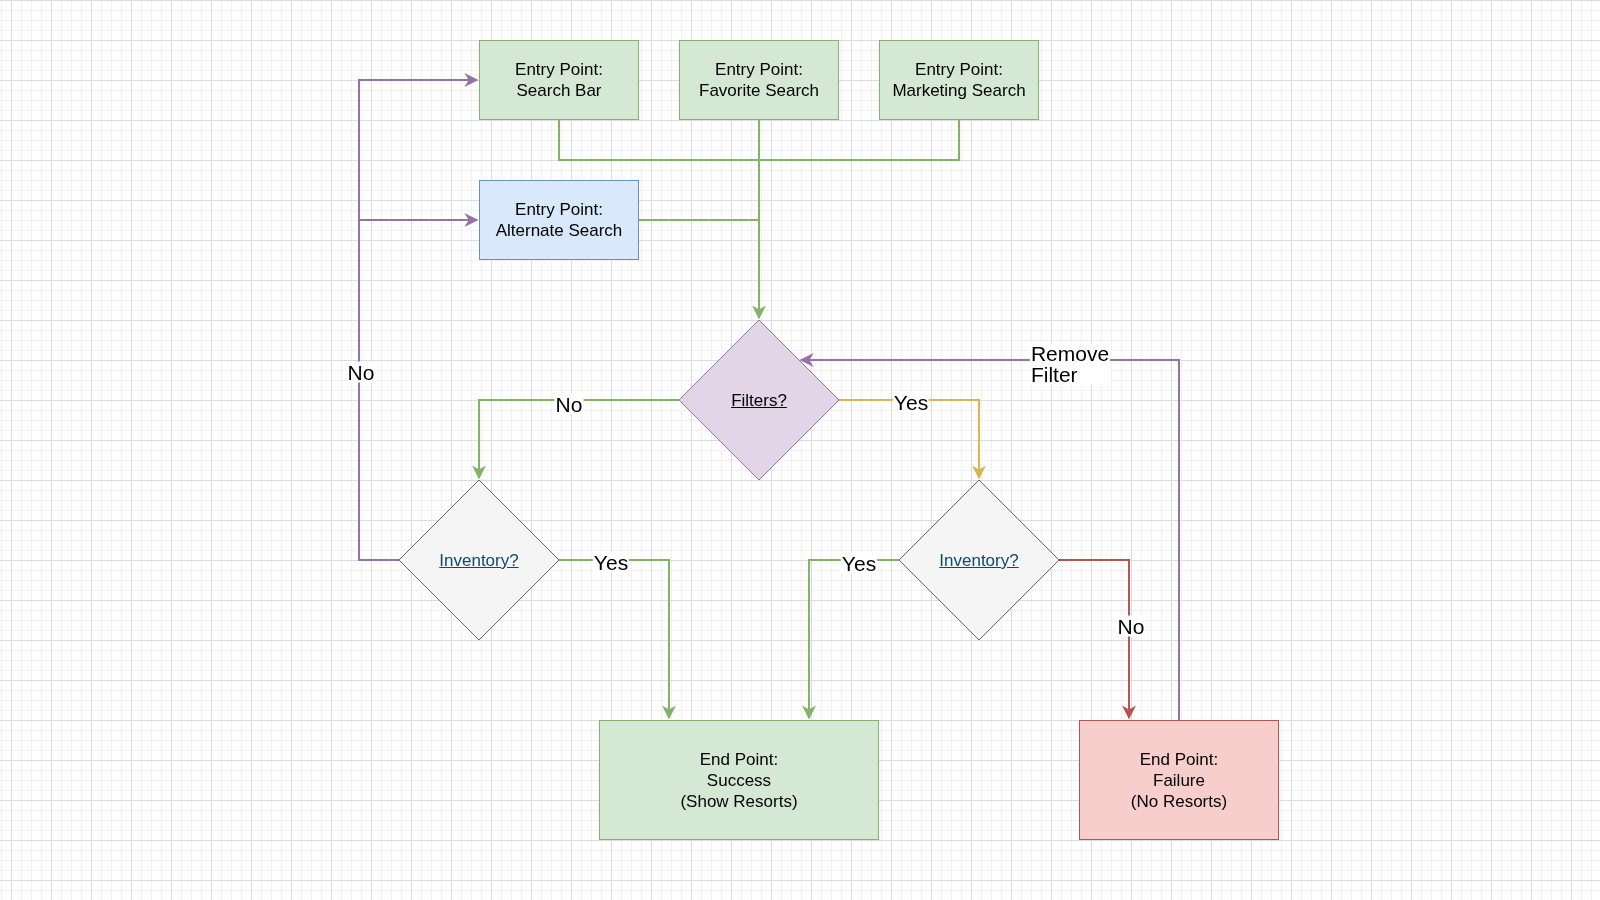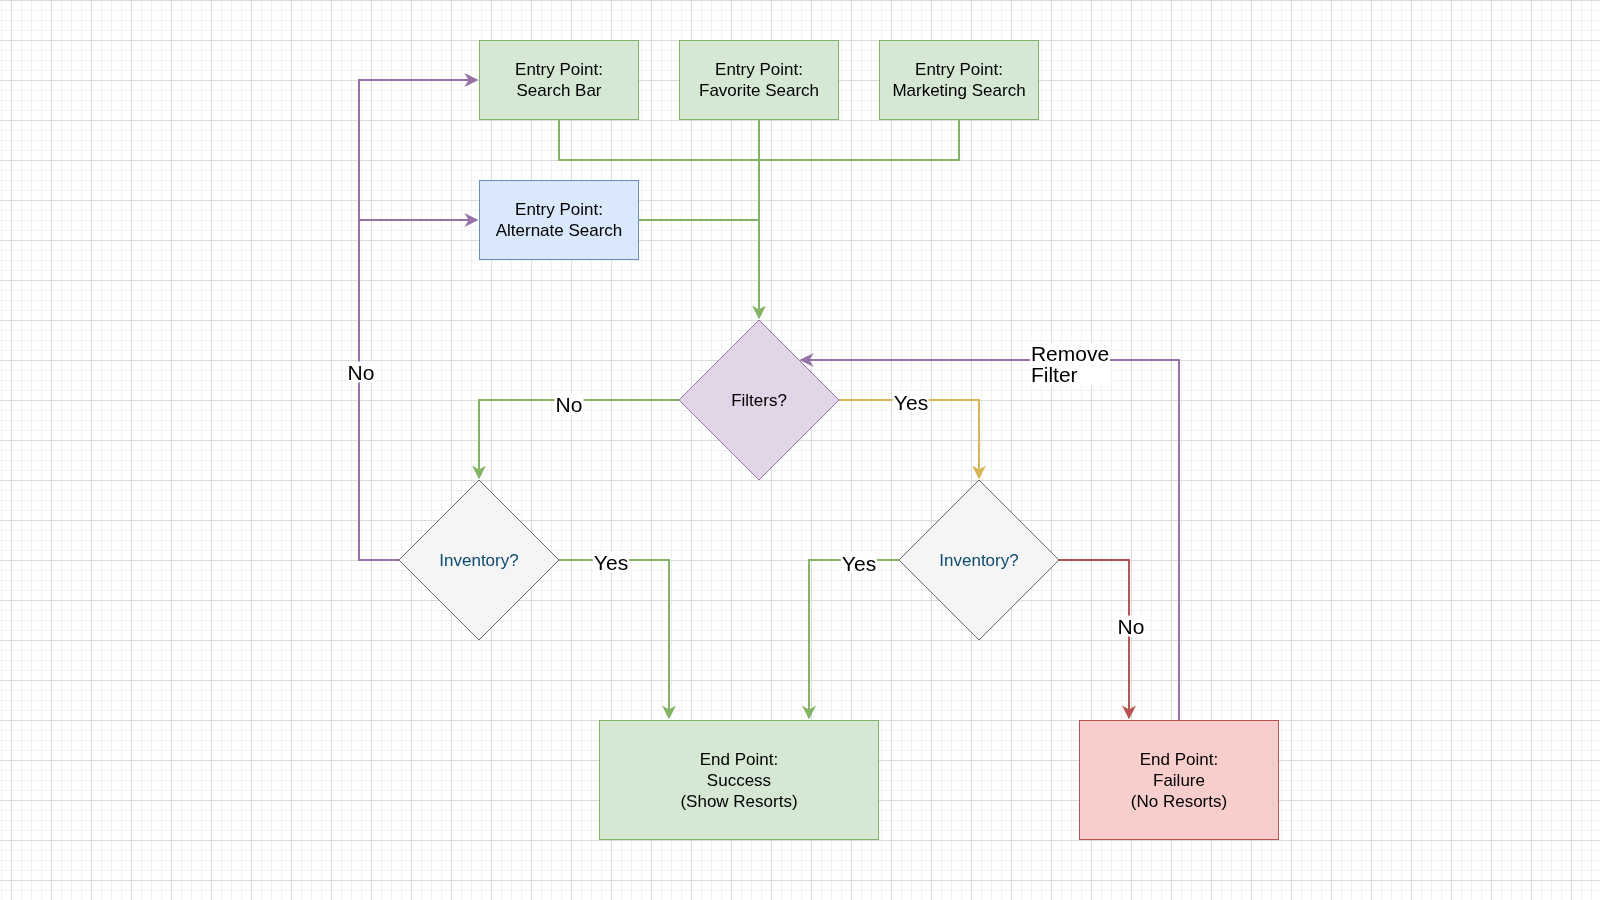--- a/index.html
+++ b/index.html
@@ -24,7 +24,7 @@
     }
     .diamond-label {
       position: absolute; transform: translate(-50%, -50%);
-      font-size: 17px; color: #000; white-space: nowrap;
+      font-size: 17px; color: #000; white-space: nowrap; text-decoration: underline;
     }
     .diamond-label.gray { color: #0c4a6e; }
     .edge-label {

